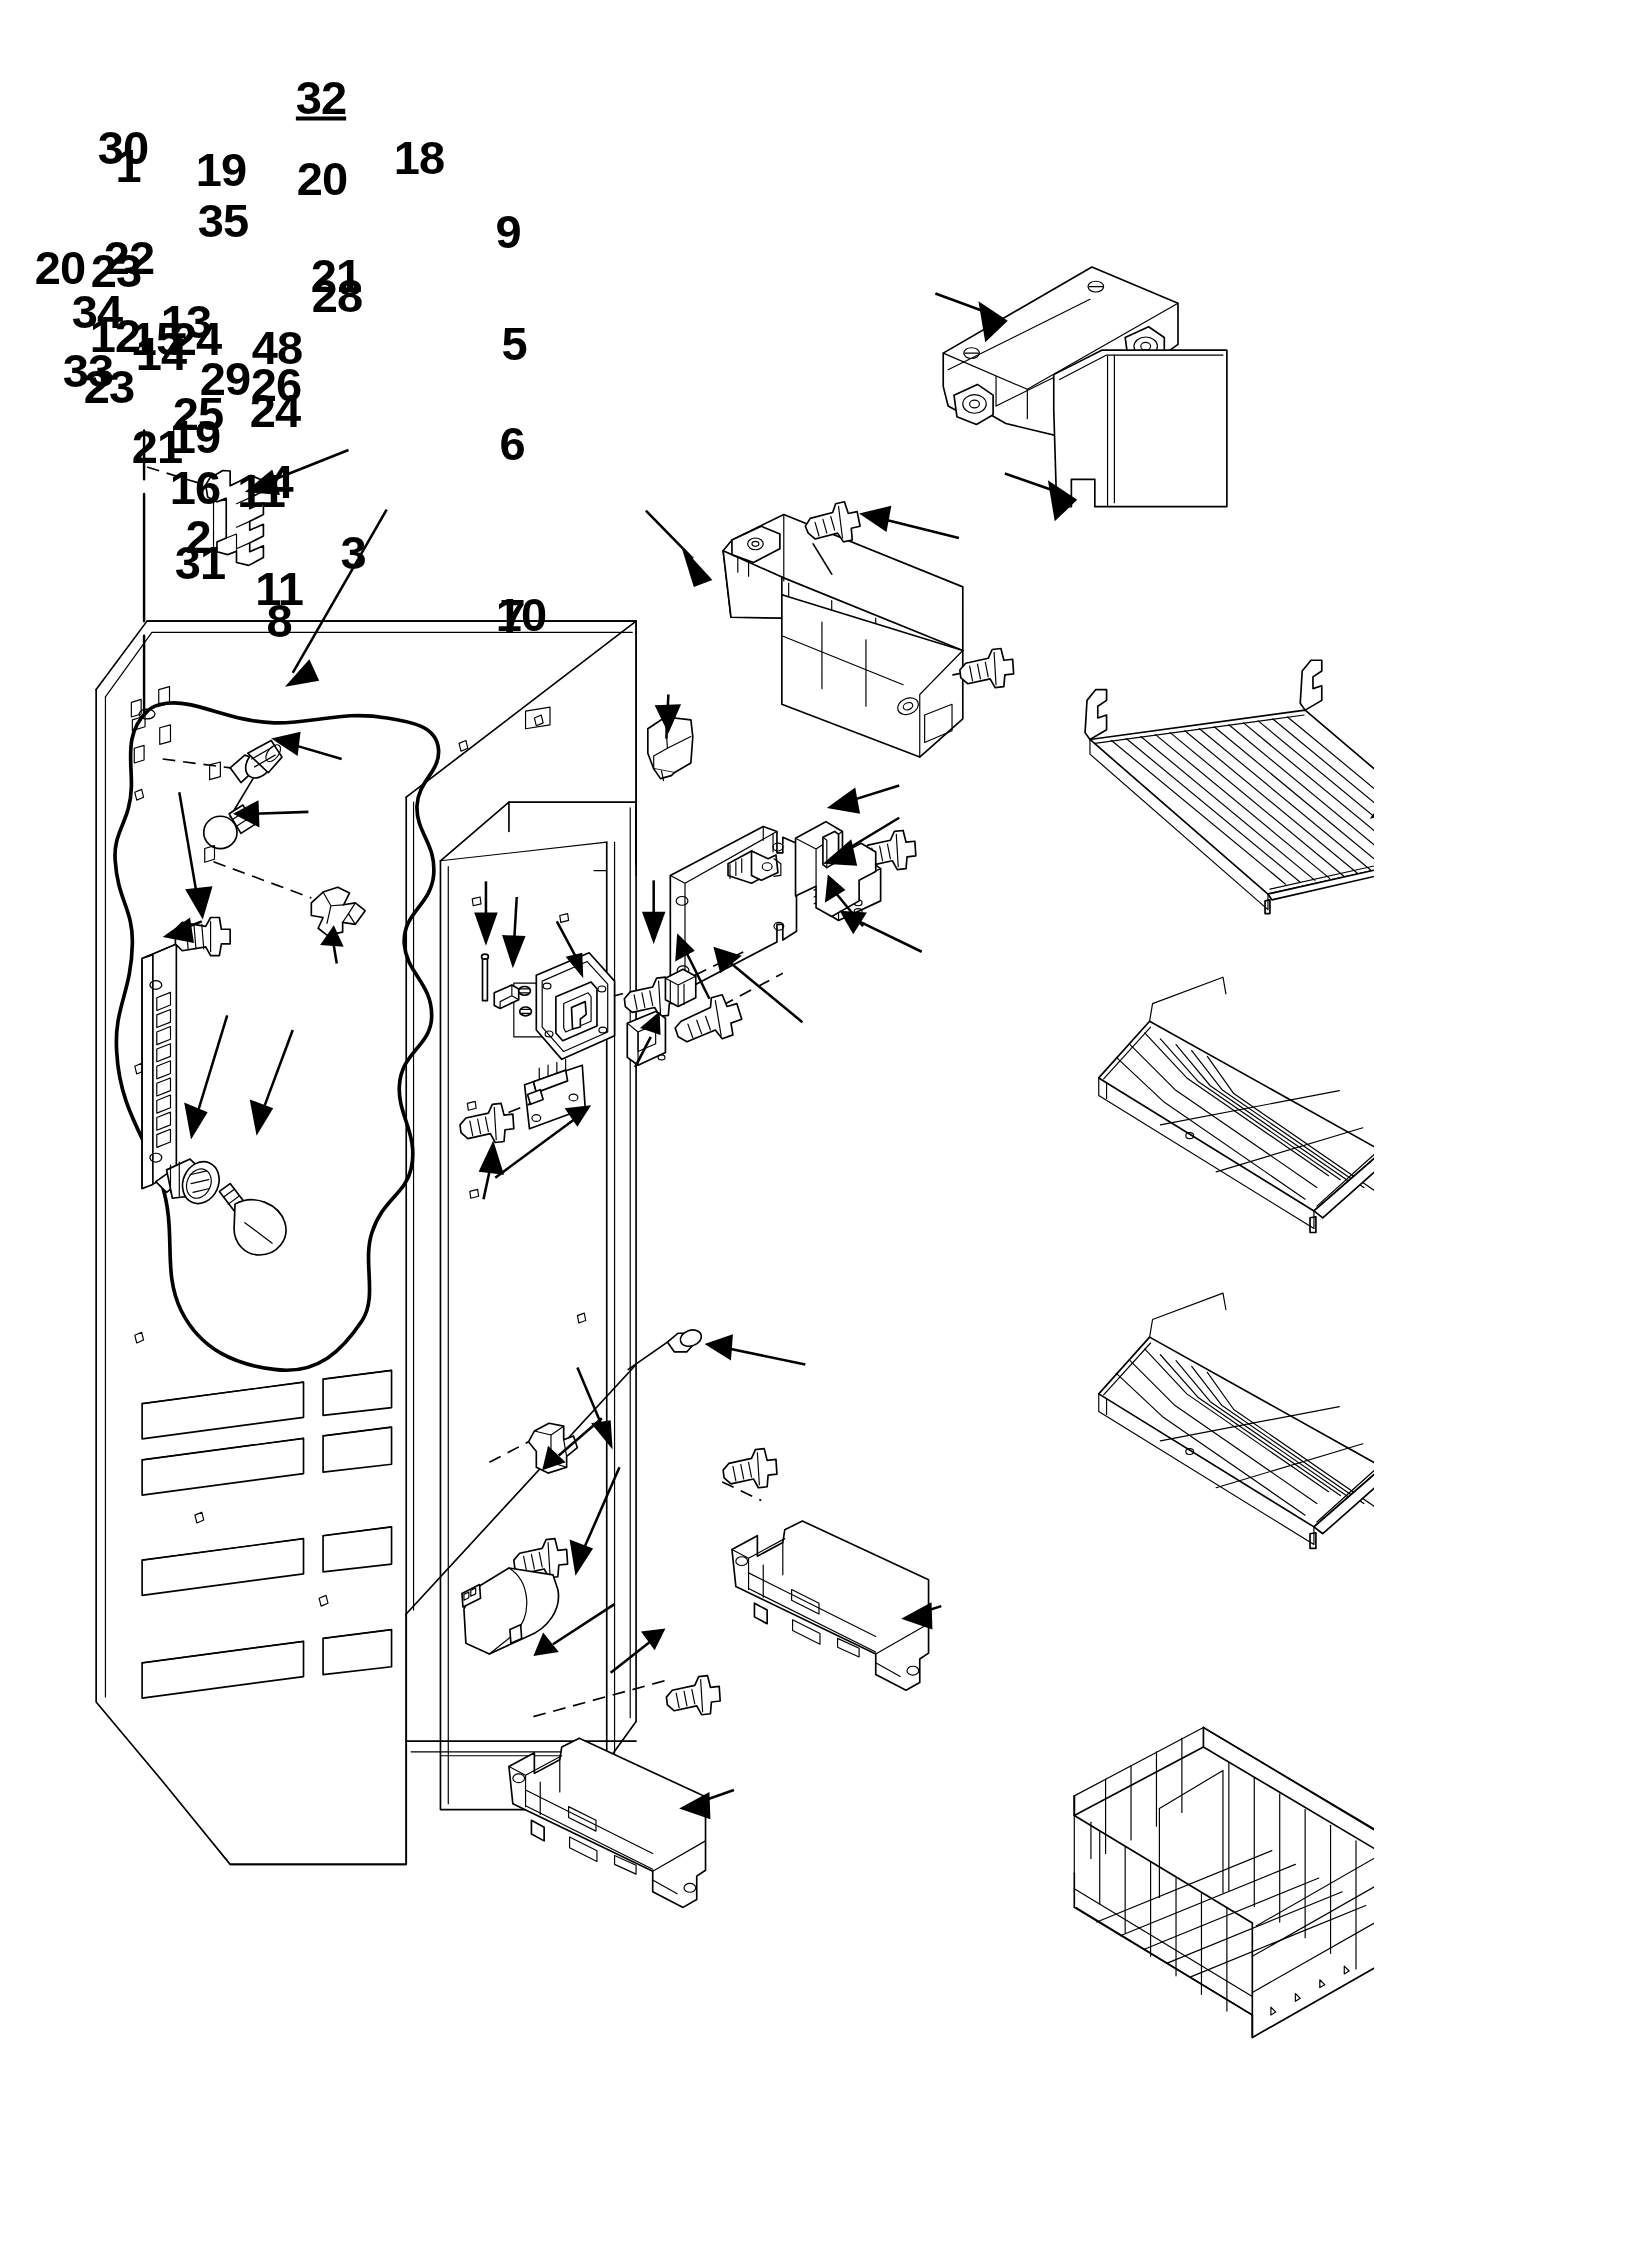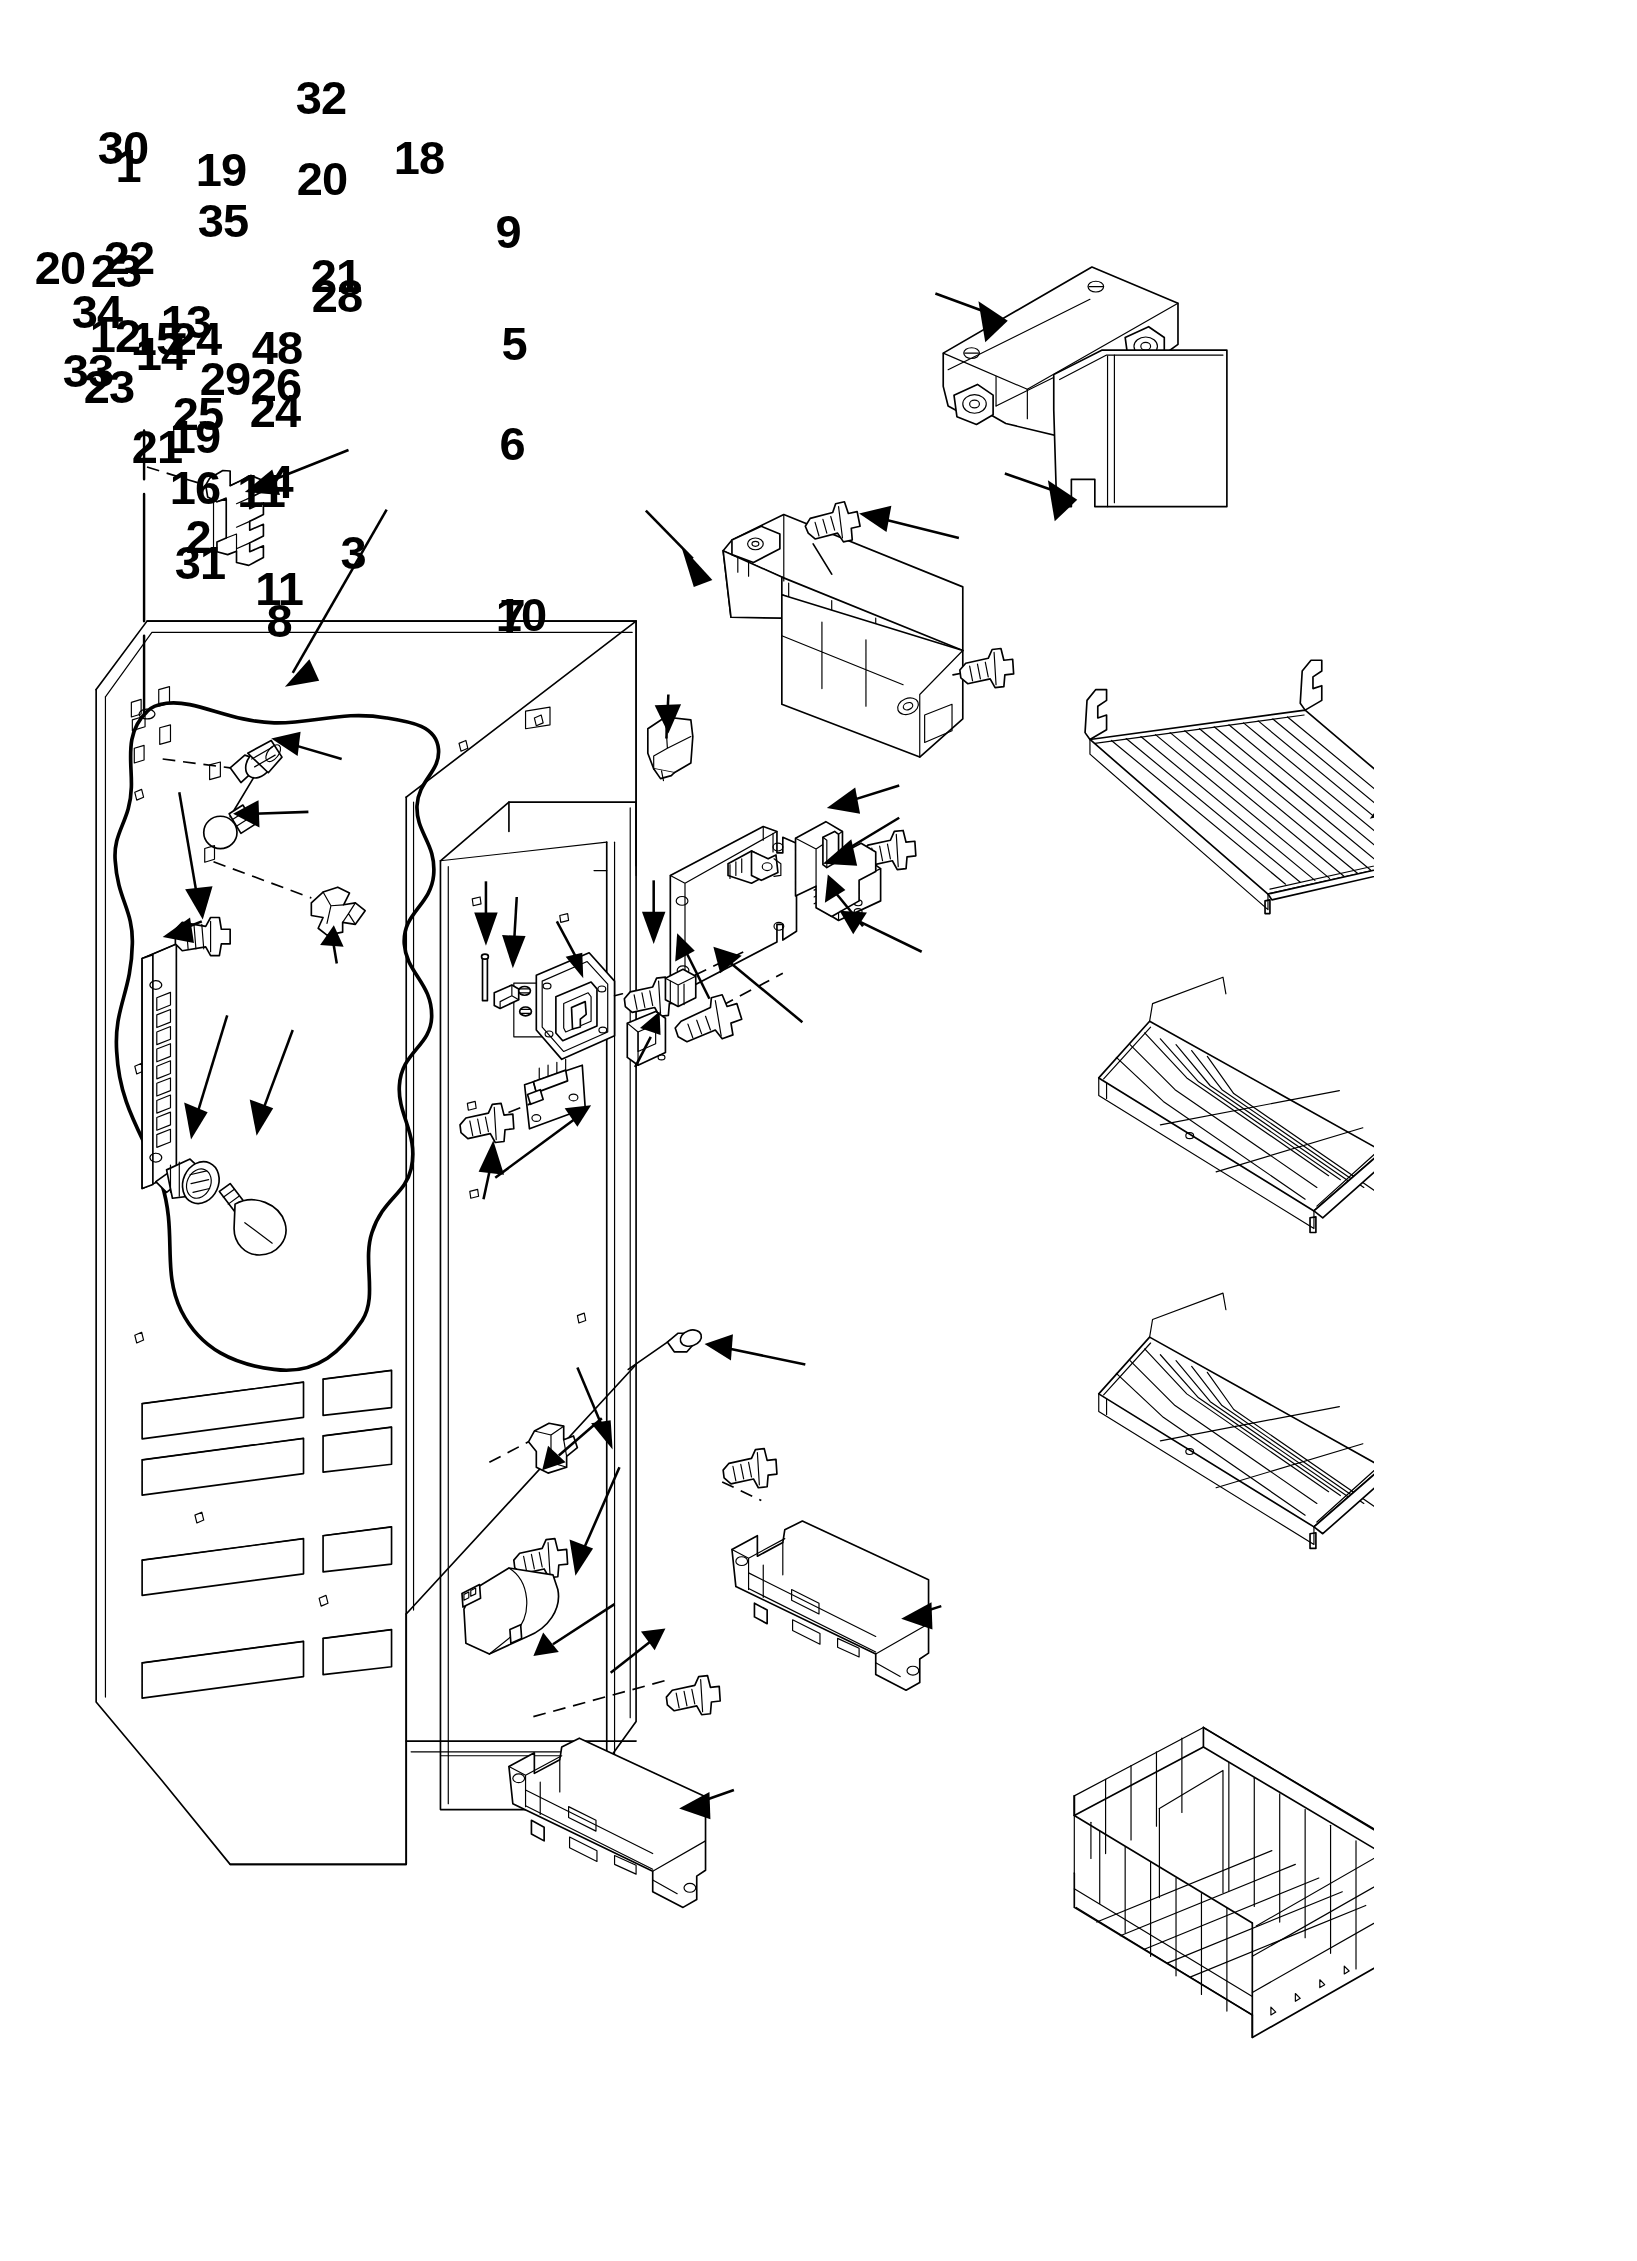--- a/index.html
+++ b/index.html
@@ -800,7 +800,7 @@
 <div id="callout-layer">
       <div class="callout" style="left: 123px; top: 147px;">30</div>
       <div class="callout" style="left: 128px; top: 165px;">1</div>
-      <div class="callout" style="left: 321px; top: 97px;">32</div>
+      <div class="callout" style="left: 321px; top: 97px; text-decoration: underline;">32</div>
       <div class="callout" style="left: 419px; top: 157px;">18</div>
       <div class="callout" style="left: 221px; top: 169px;">19</div>
       <div class="callout" style="left: 322px; top: 178px;">20</div>

